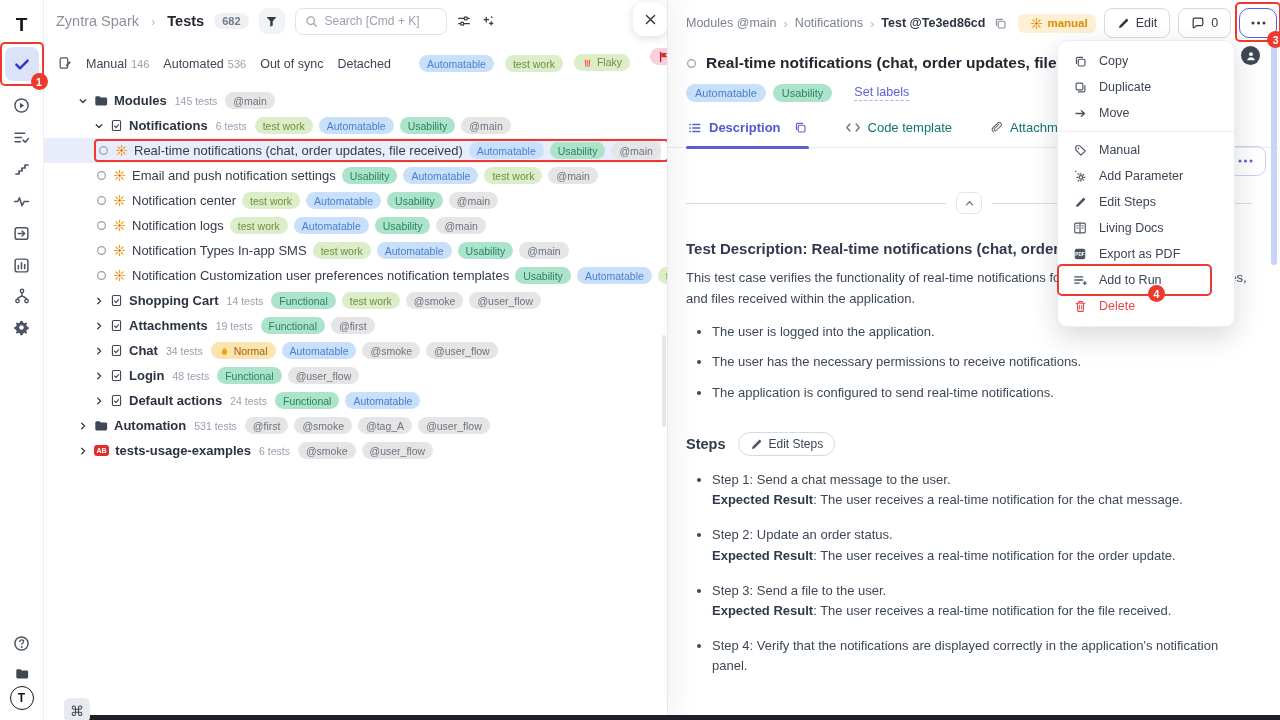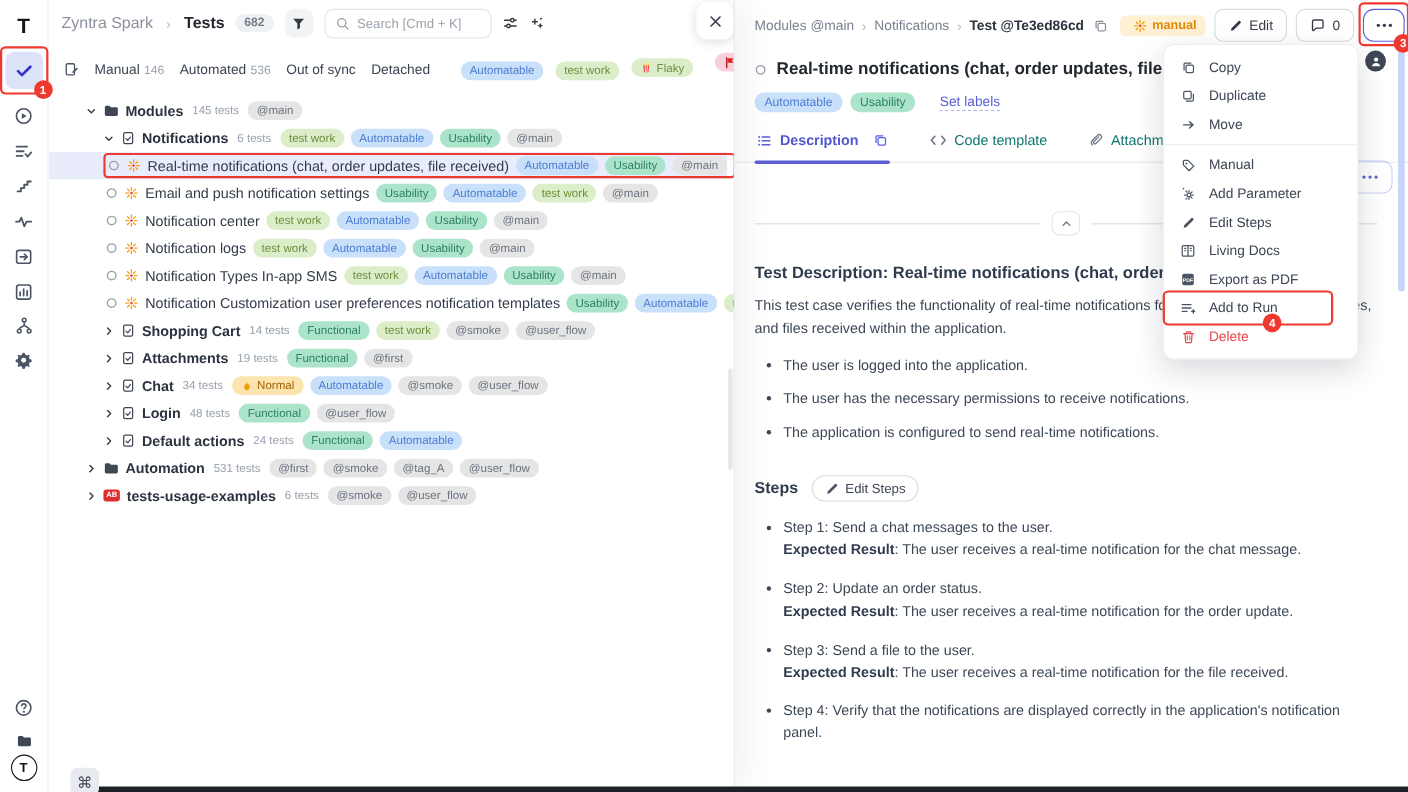--- a/index.html
+++ b/index.html
@@ -865,7 +865,7 @@
     </div>
     <ul class="steps" id="steps-list">
         <li>
-          <div>Step 1: Send a chat messages to the user.</div>
+          <div>Step 1: Send a chat message to the user.</div>
           <div class="exp"><b>Expected Result</b><span>: </span><span>The user receives a real-time notification for the chat message.</span></div>
         </li>
         <li>

